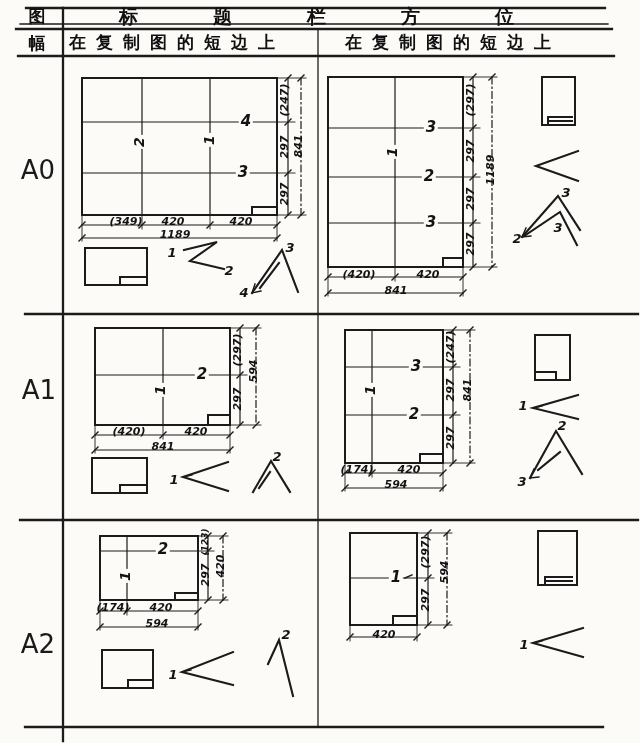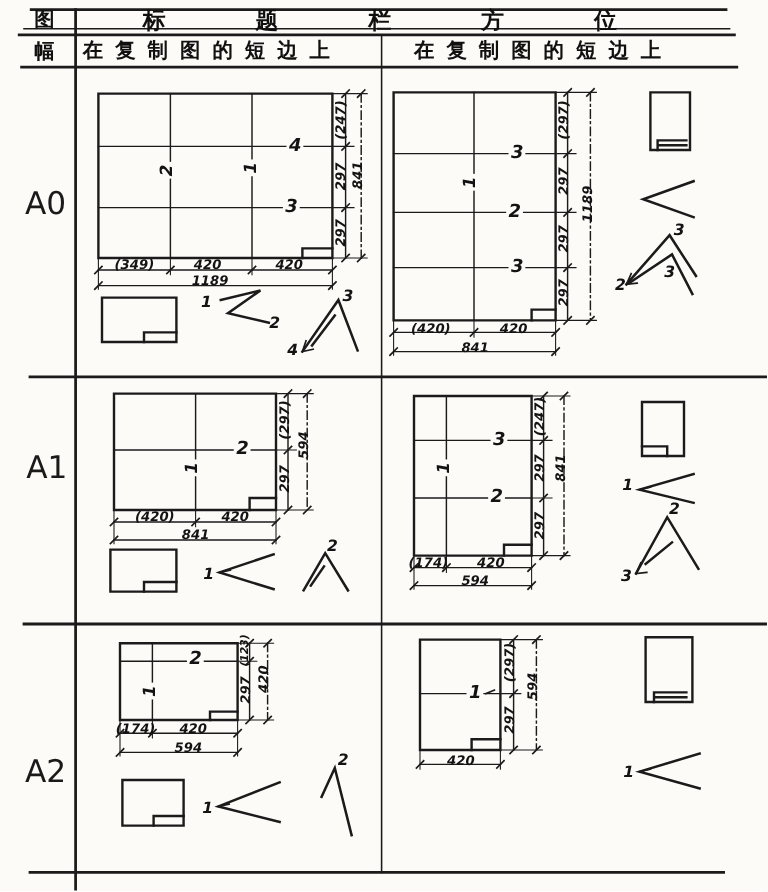--- a/index.html
+++ b/index.html
@@ -212,7 +212,7 @@
   <span class="lbl rot" style="left:284px;top:147px">297</span>
   <span class="lbl rot" style="left:284px;top:194px">297</span>
   <span class="lbl rot" style="left:298px;top:146px">841</span>
-  <span class="lbl" style="left:112px;top:221px">(349)</span>
+  <span class="lbl" style="left:126px;top:221px">(349)</span>
   <span class="lbl" style="left:173px;top:221px">420</span>
   <span class="lbl" style="left:241px;top:221px">420</span>
   <span class="lbl" style="left:175px;top:234px">1189</span>

